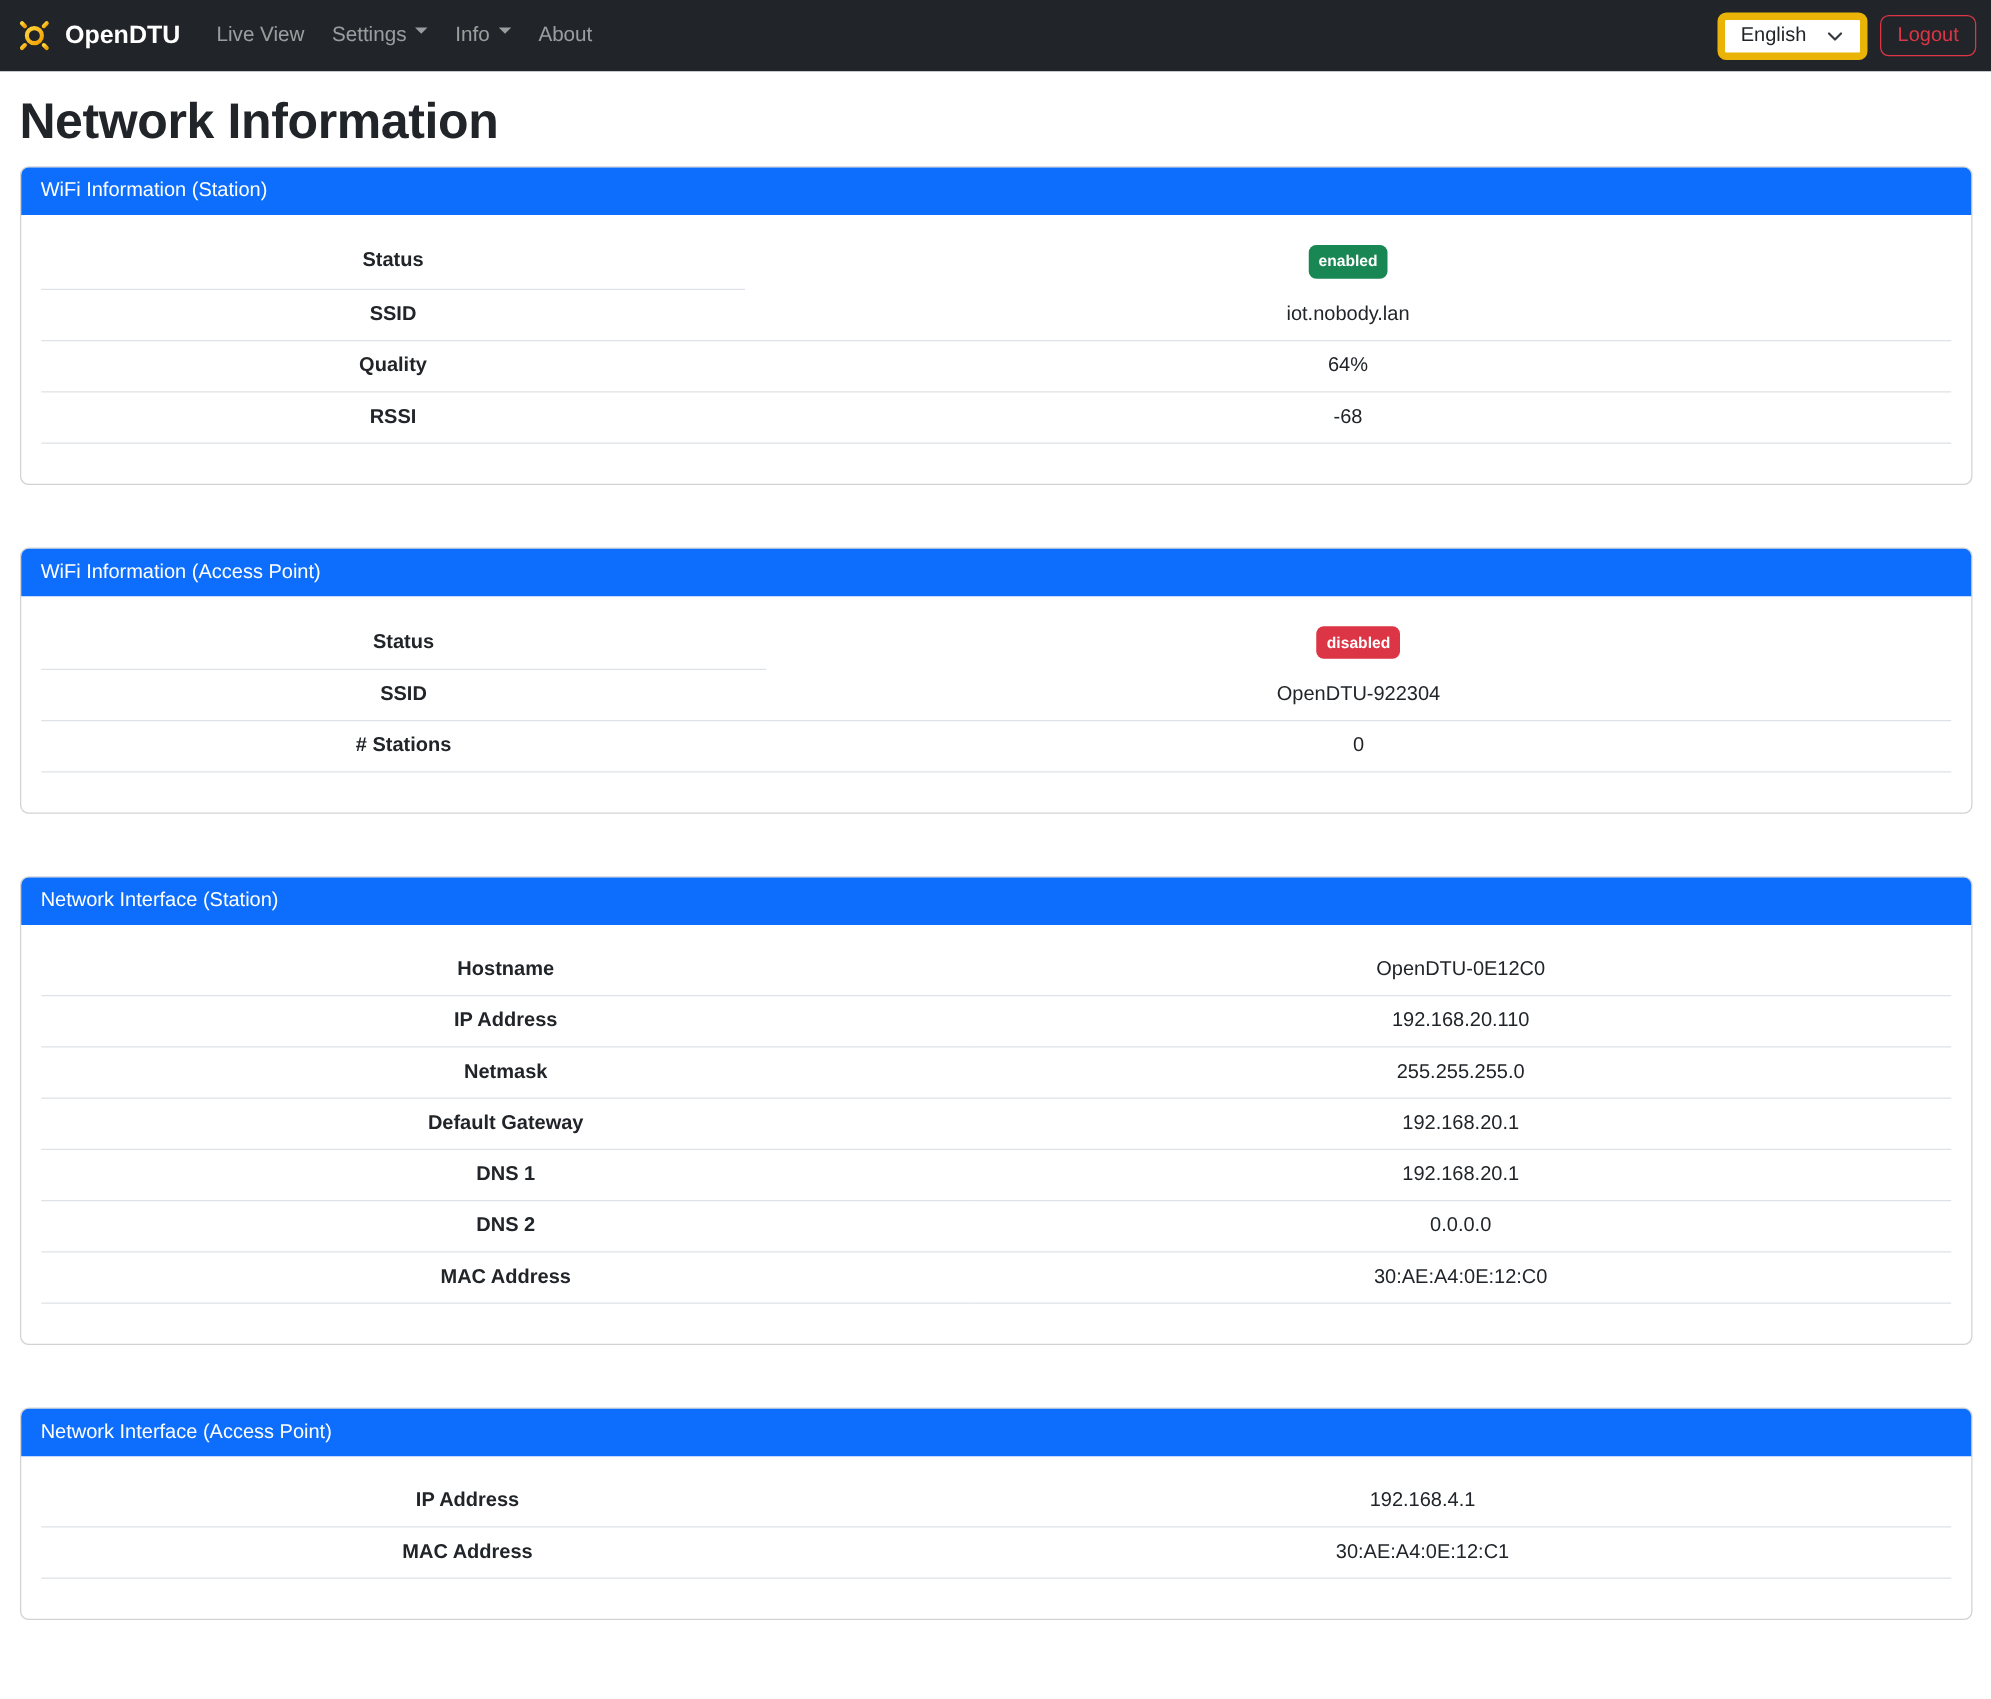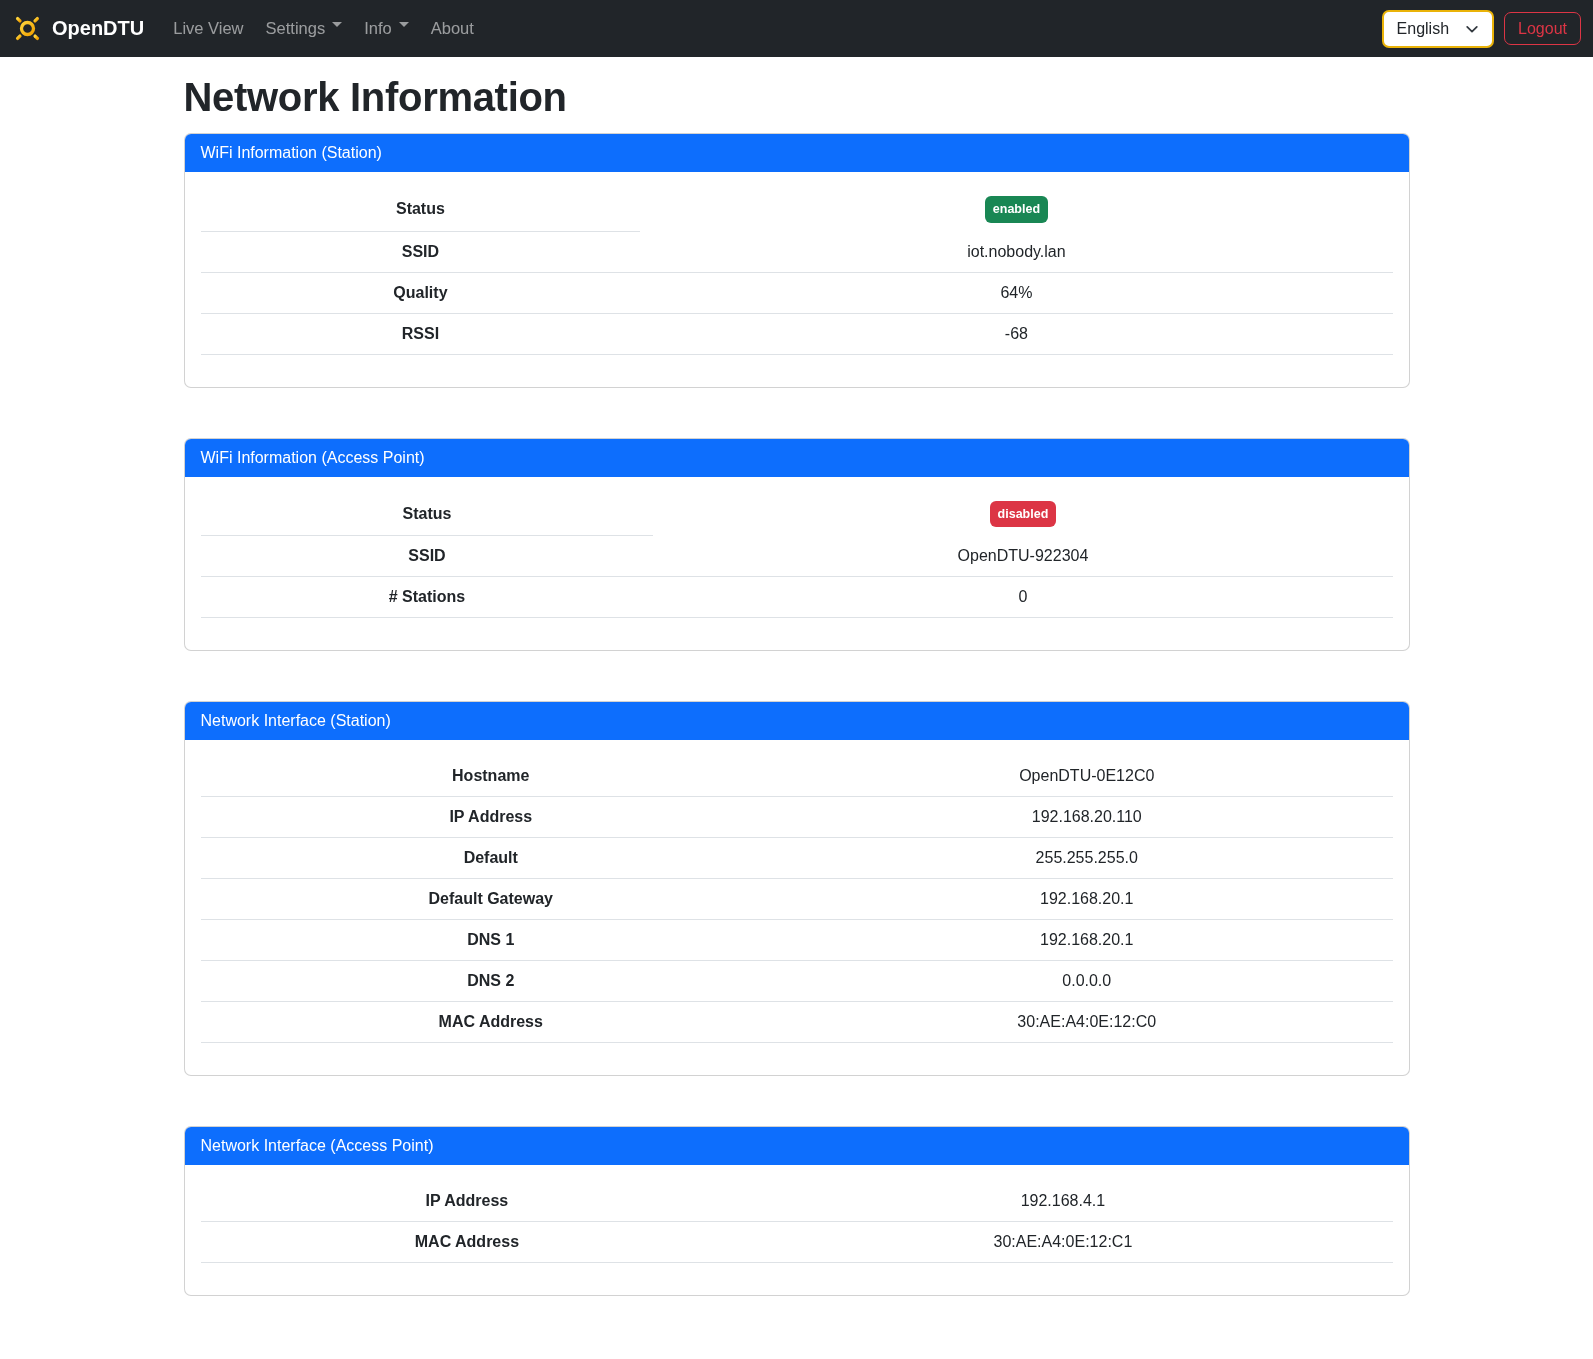--- a/index.html
+++ b/index.html
@@ -54,7 +54,7 @@
     display: flex; align-items: center; gap: 16px;
     font-size: 16px;
     cursor: pointer;
-    border: 2px solid #eab308;
+    border: 6px solid #eab308;
   }
   .logout-btn {
     background: transparent;

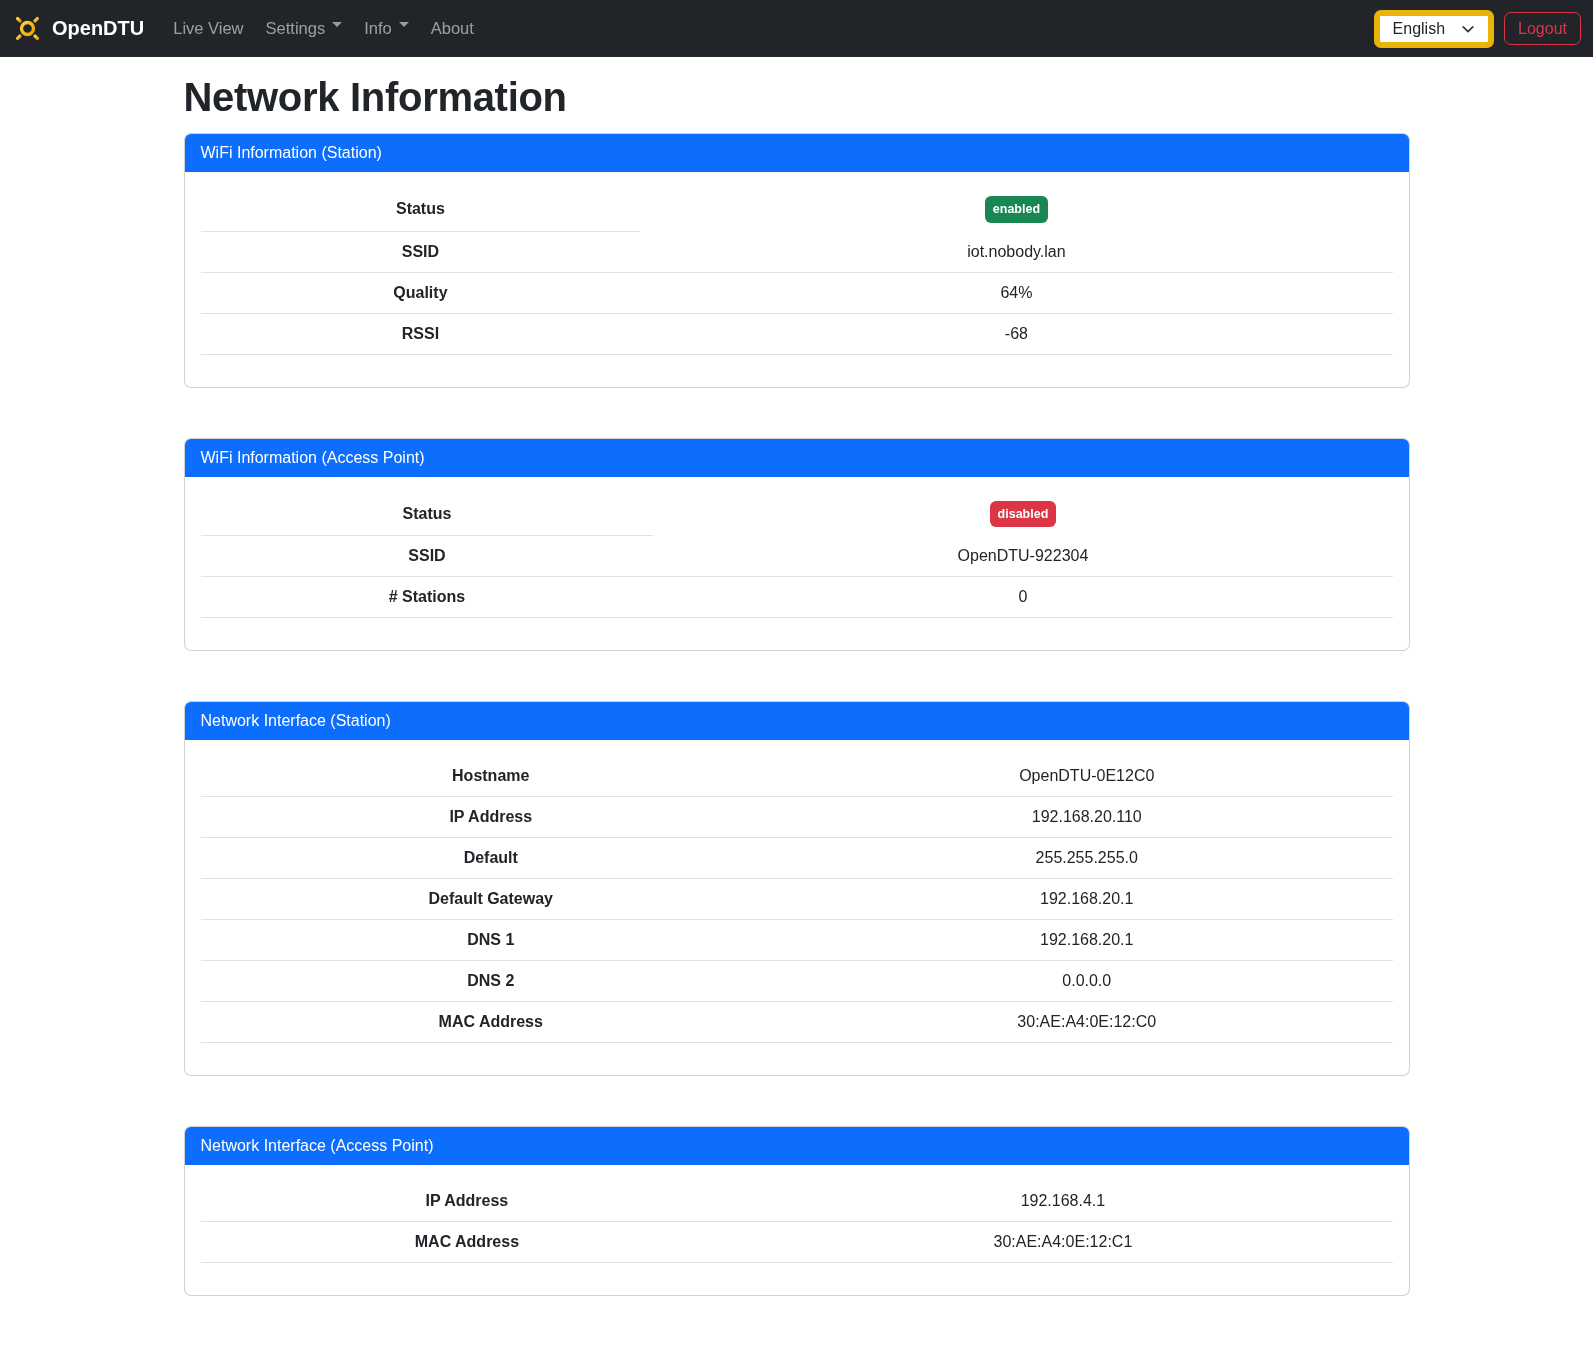--- a/index.html
+++ b/index.html
@@ -70,7 +70,7 @@
 
   
   .container {
-    width: 1226px;
+    width: 1562px;
     margin: 0 auto;
     padding: 0;
   }

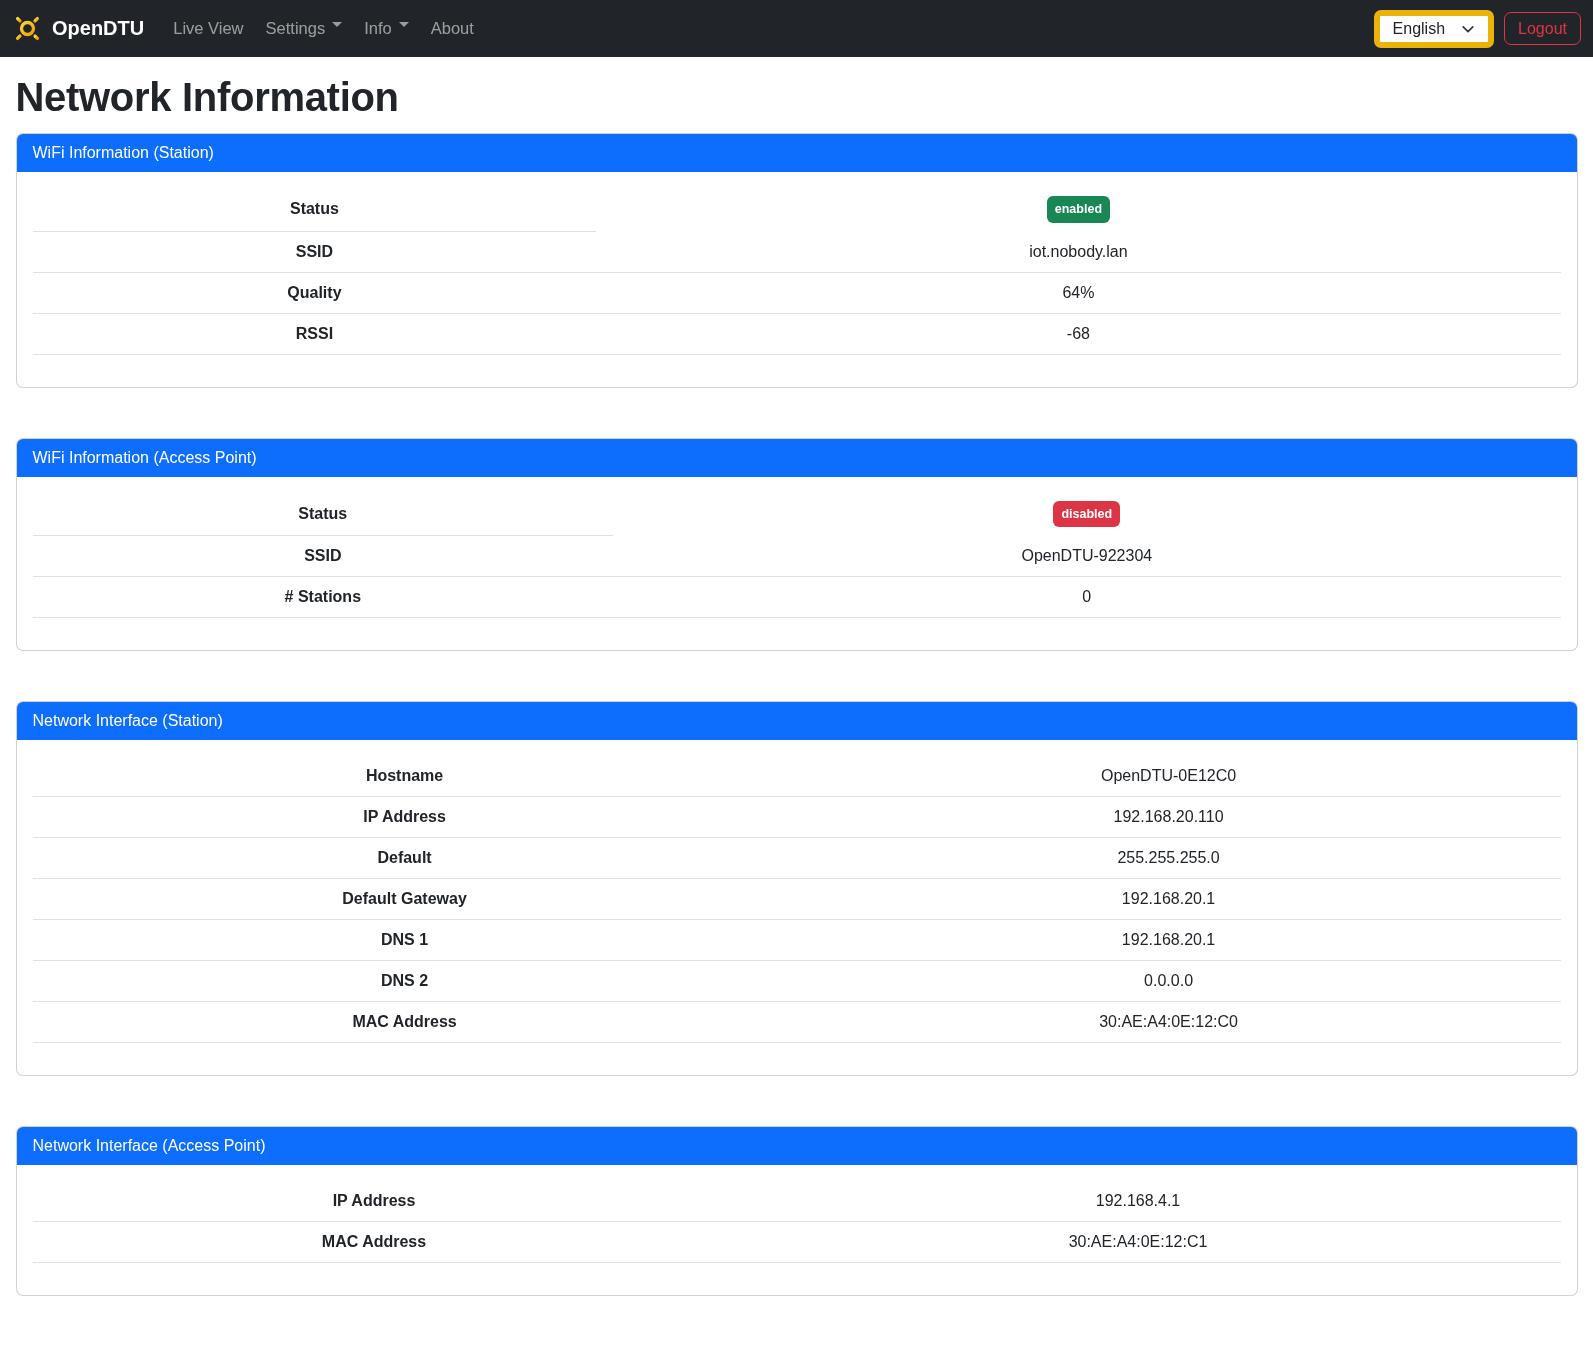--- a/index.html
+++ b/index.html
@@ -256,7 +256,7 @@
             <td>192.168.20.110</td>
           </tr>
           <tr>
-            <th>Default</th>
+            <th>Netmask</th>
             <td>255.255.255.0</td>
           </tr>
           <tr>

